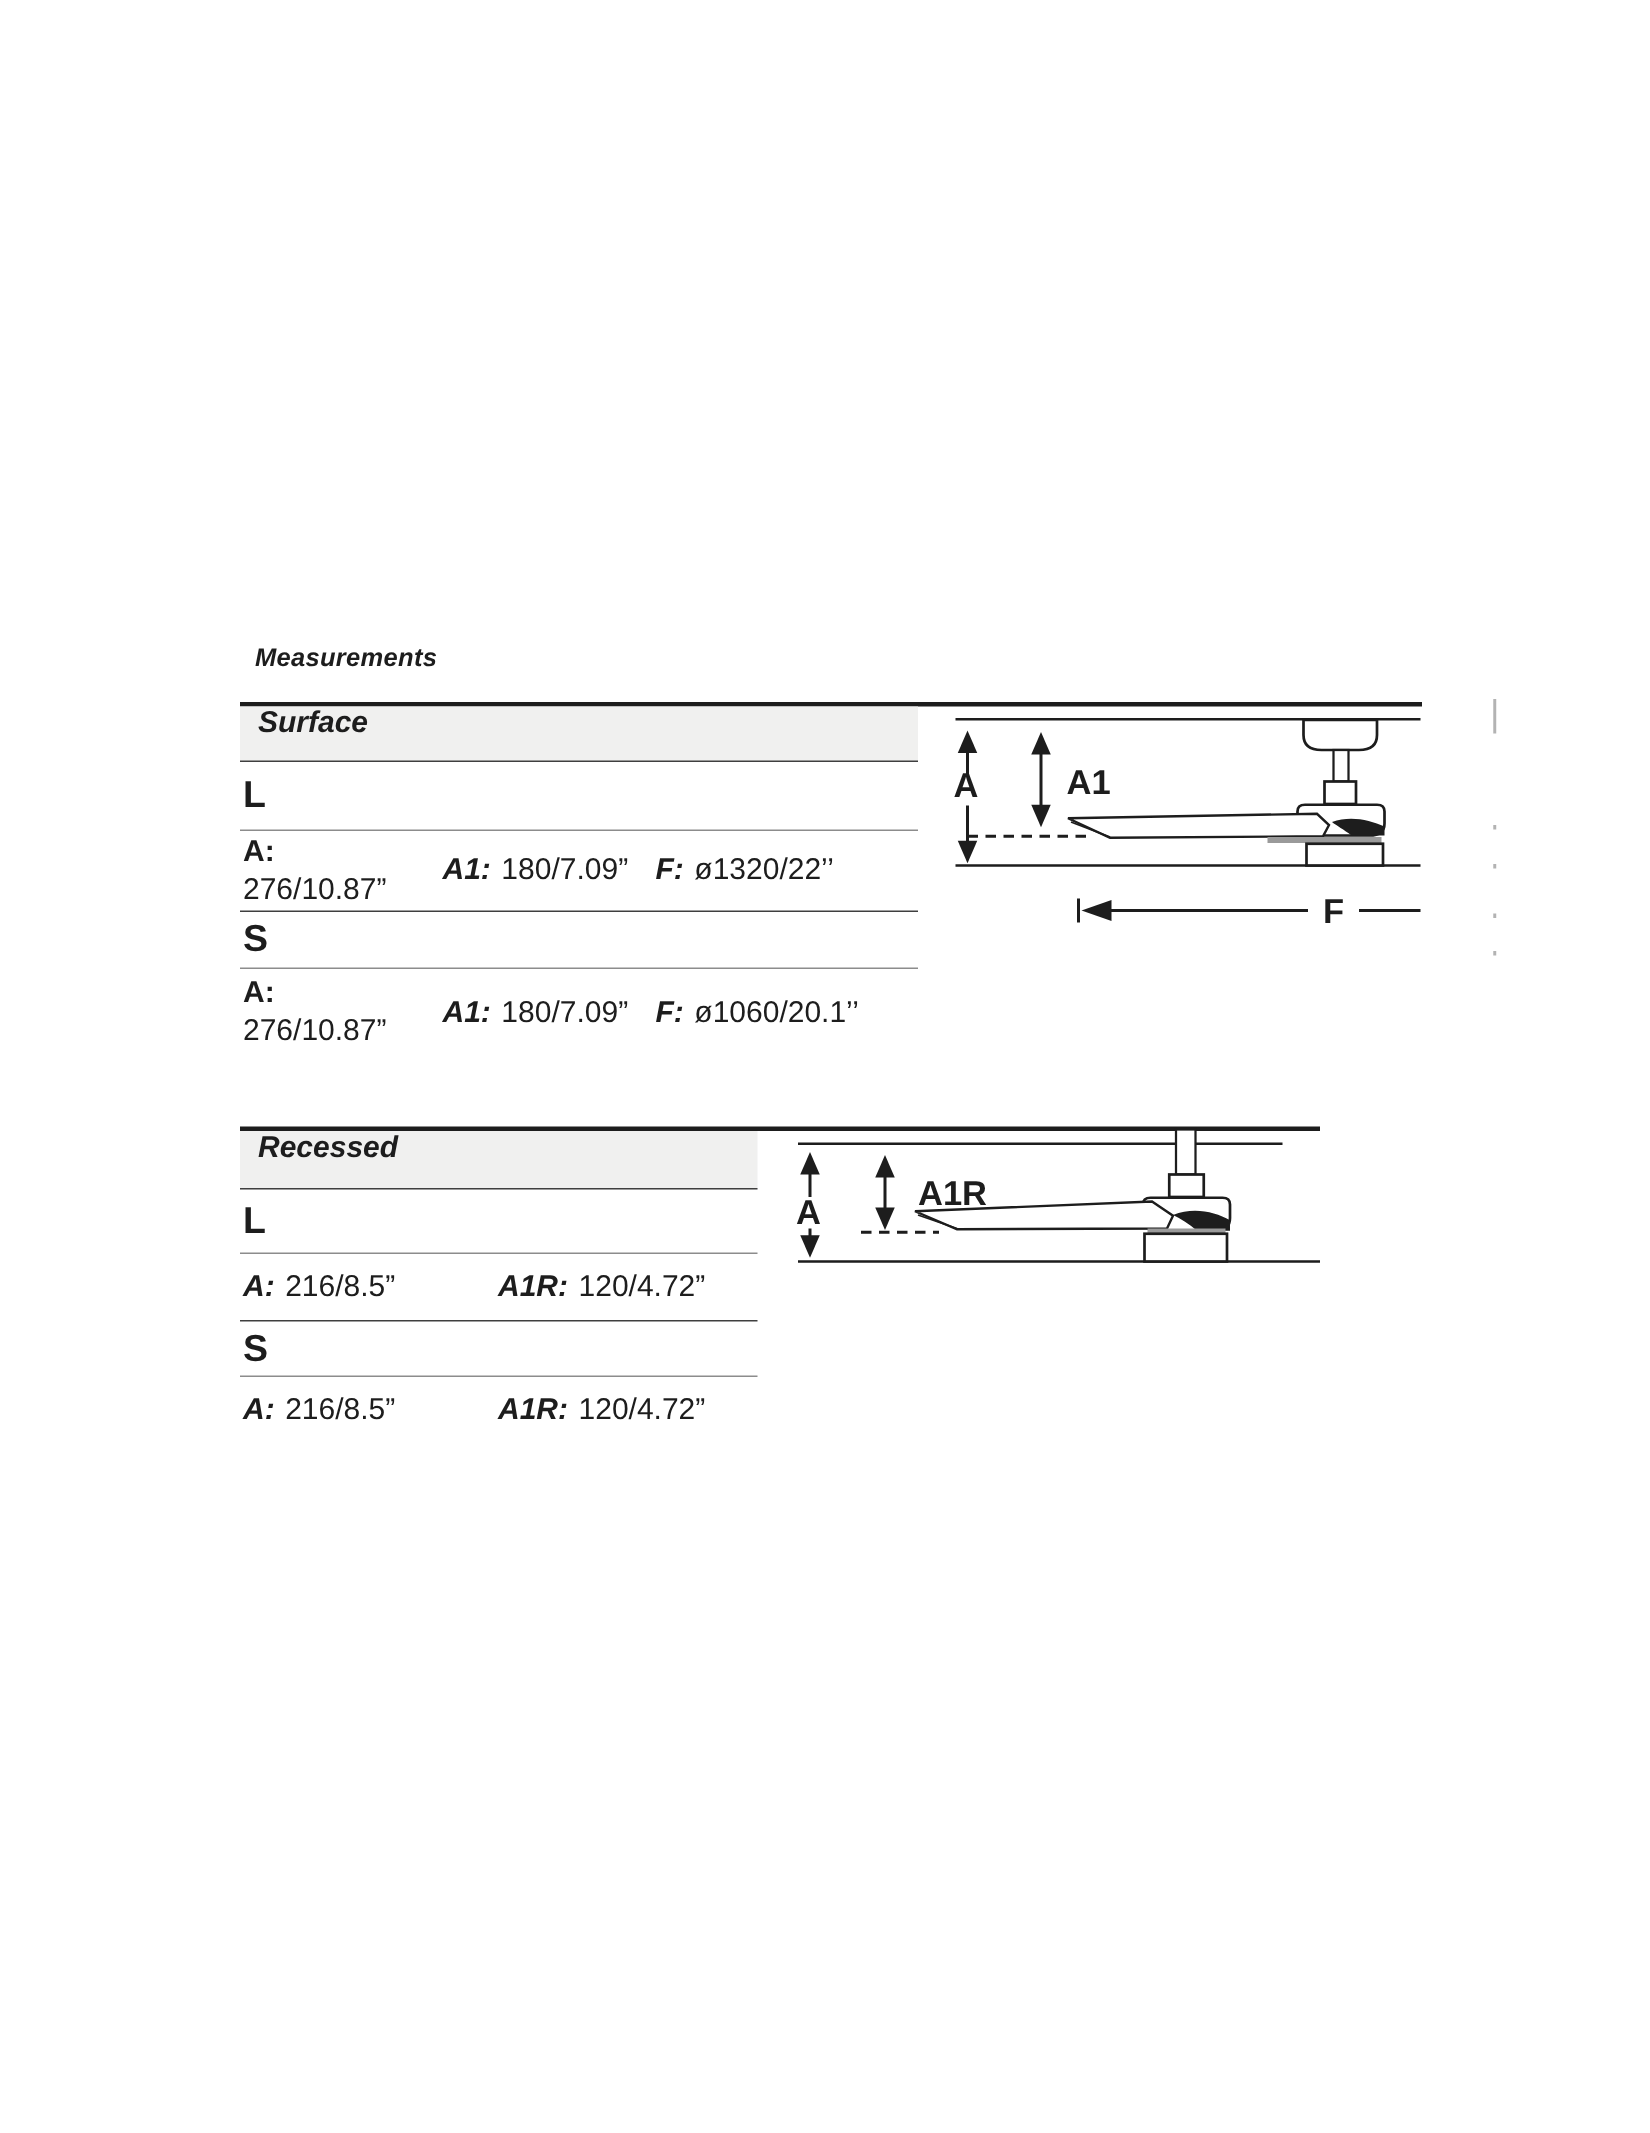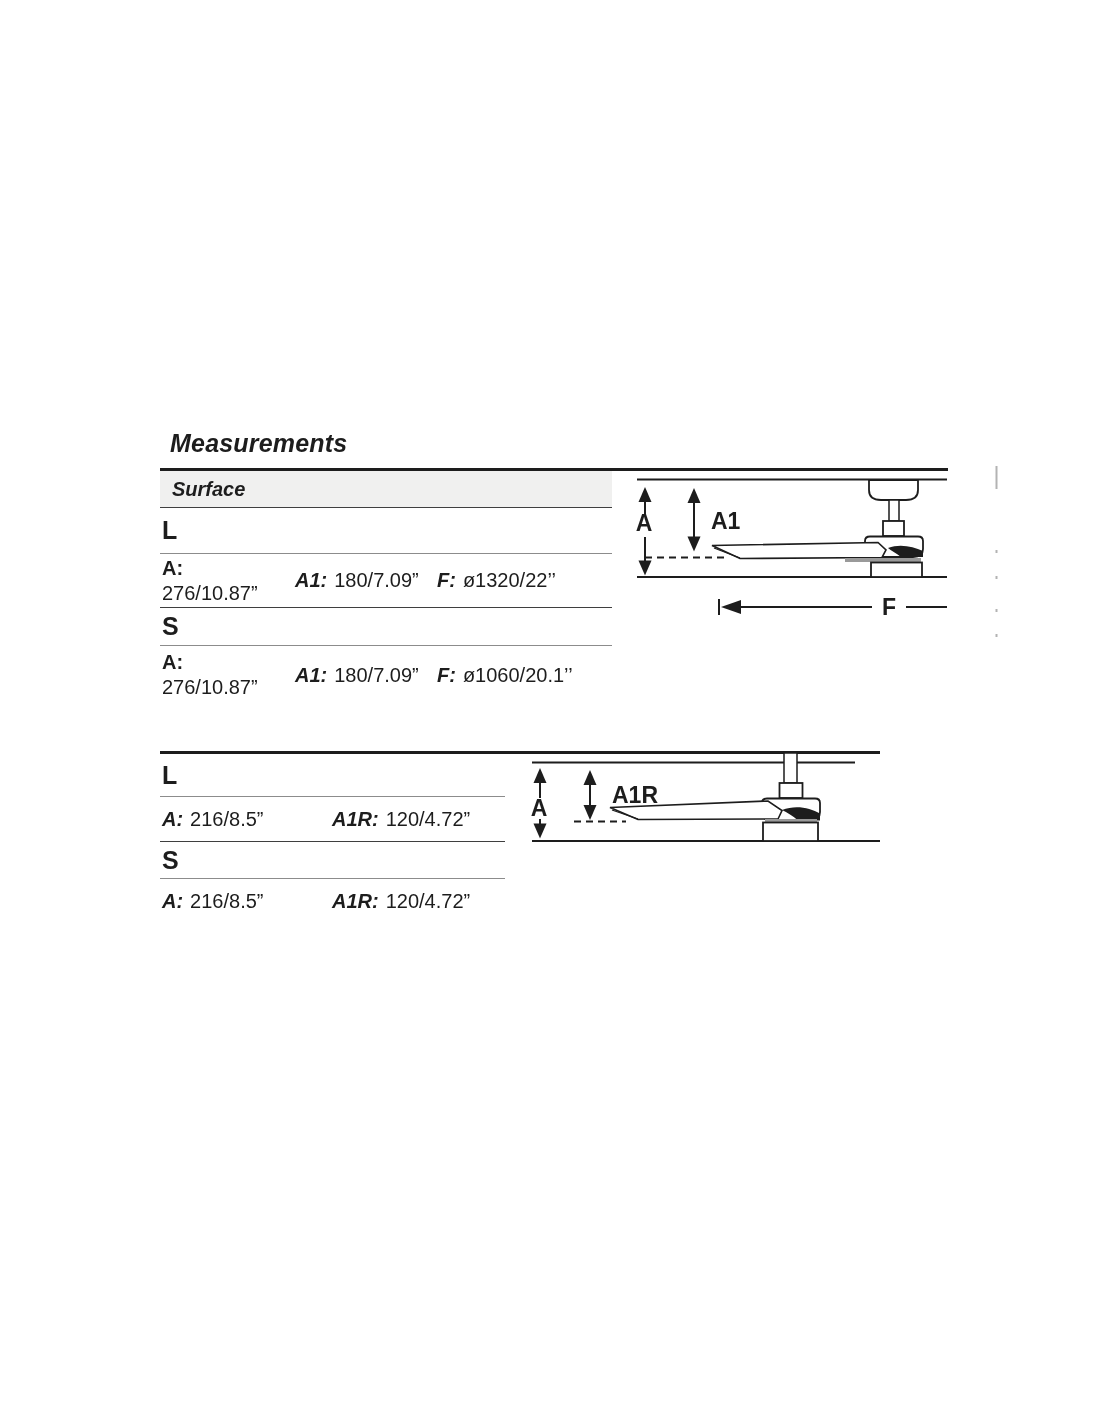--- a/index.html
+++ b/index.html
@@ -9,7 +9,7 @@
   }
   .title{
     position:absolute;left:170px;top:429px;margin:0;
-    font-size:25px;font-weight:bold;font-style:italic;letter-spacing:.2px;
+    font-size:17px;font-weight:bold;font-style:italic;letter-spacing:.2px;
   }
   .toprule{position:absolute;height:3px;background:#1d1d1d;}
   #rule-surface{left:160px;top:468px;width:788px;}

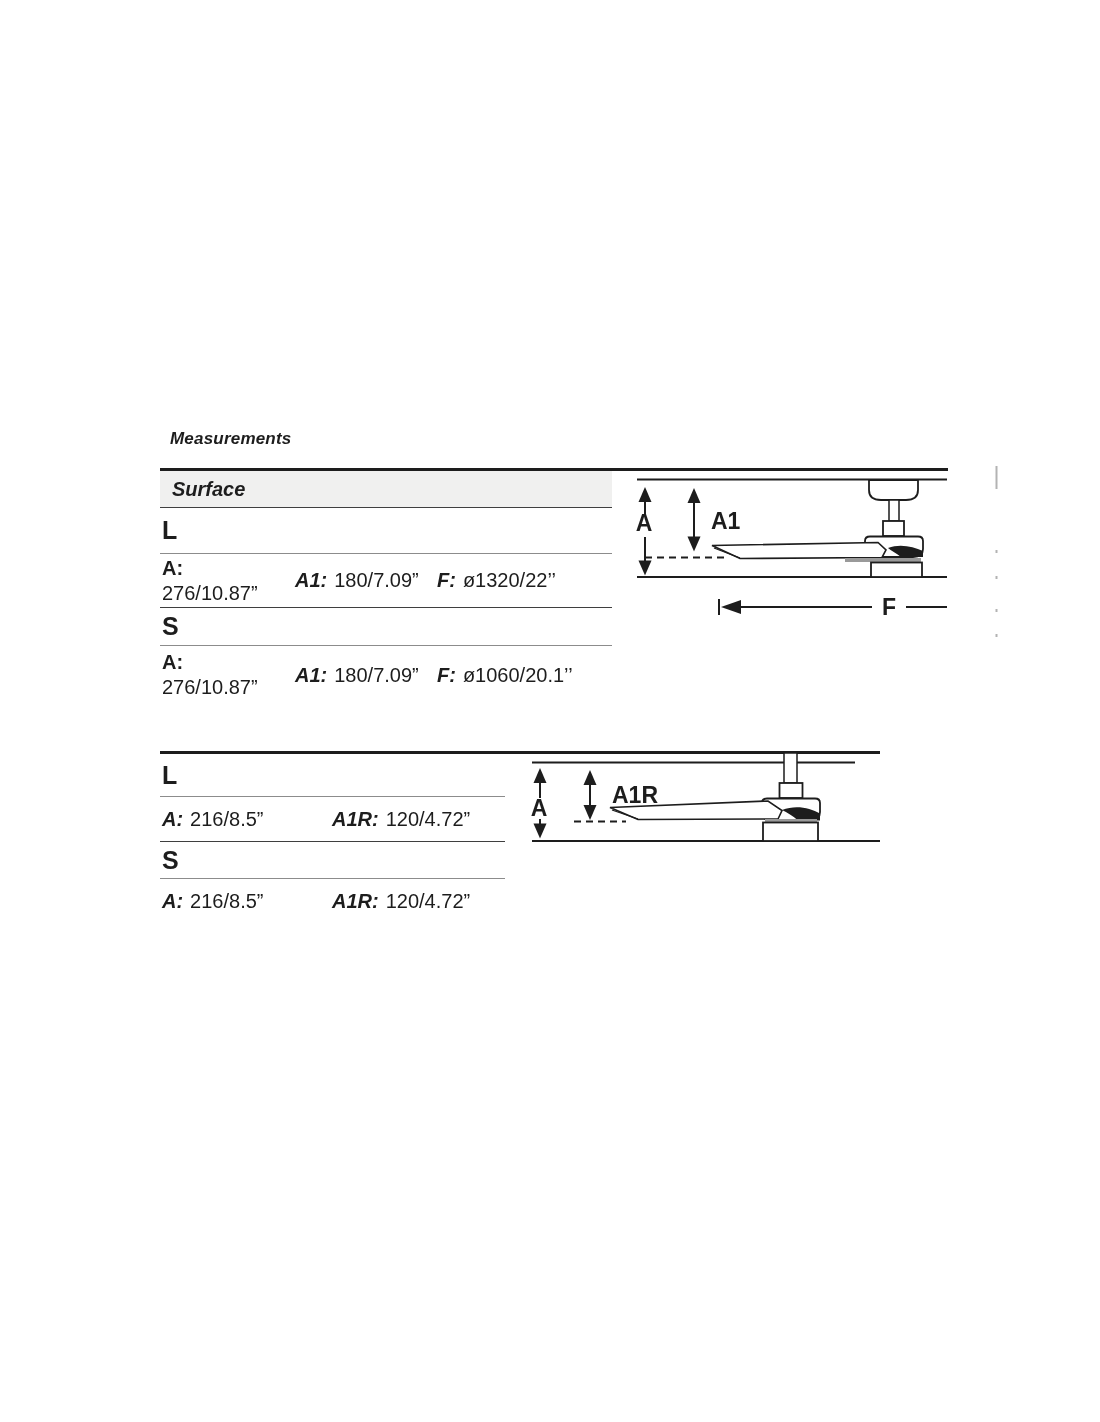--- a/index.html
+++ b/index.html
@@ -22,7 +22,7 @@
   .thead{
     background:#f0f0ef;border-bottom:1.5px solid #3f3f3f;
     font-style:italic;font-weight:bold;font-size:20px;
-    display:flex;align-items:center;padding-left:12px;box-sizing:border-box;
+    display:flex;align-items:flex-start;padding-left:12px;box-sizing:border-box;
   }
   #surface-table .thead{height:37px;}
   #recessed-table .thead{height:39px;}

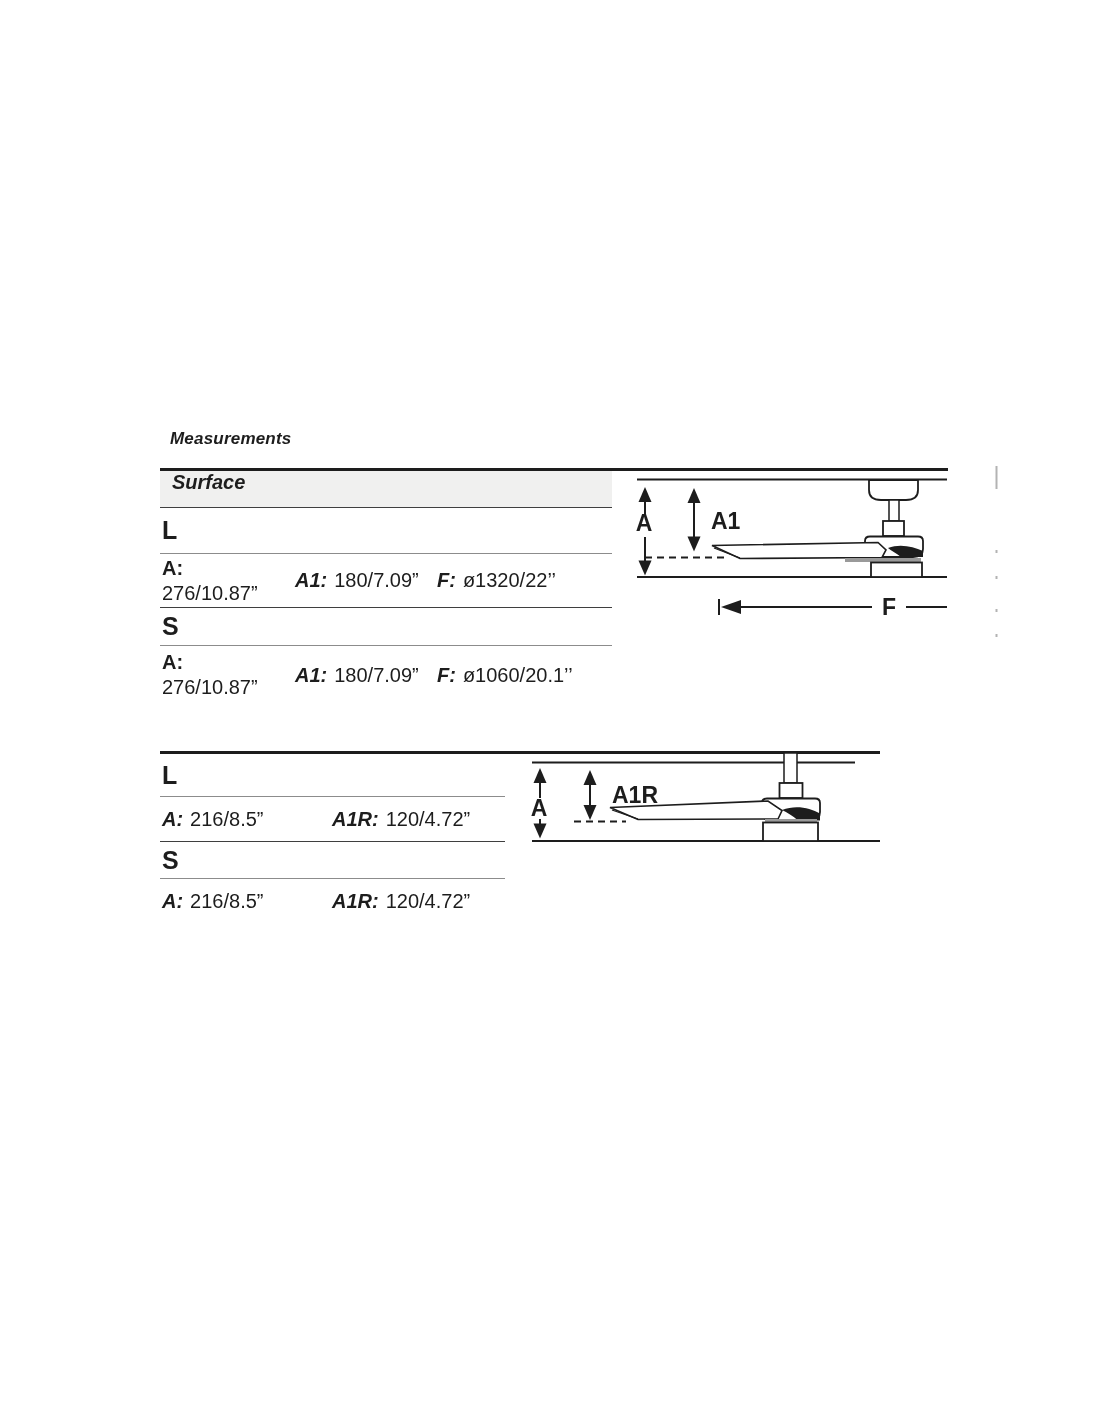--- a/index.html
+++ b/index.html
@@ -156,6 +156,9 @@
   </svg>
 
   <section class="spec-table" id="recessed-table">
+    <div class="thead">
+      <span>Recessed</span>
+    </div>
 
     <div class="variant-row" style="height:43px;">
       <span>L</span>

